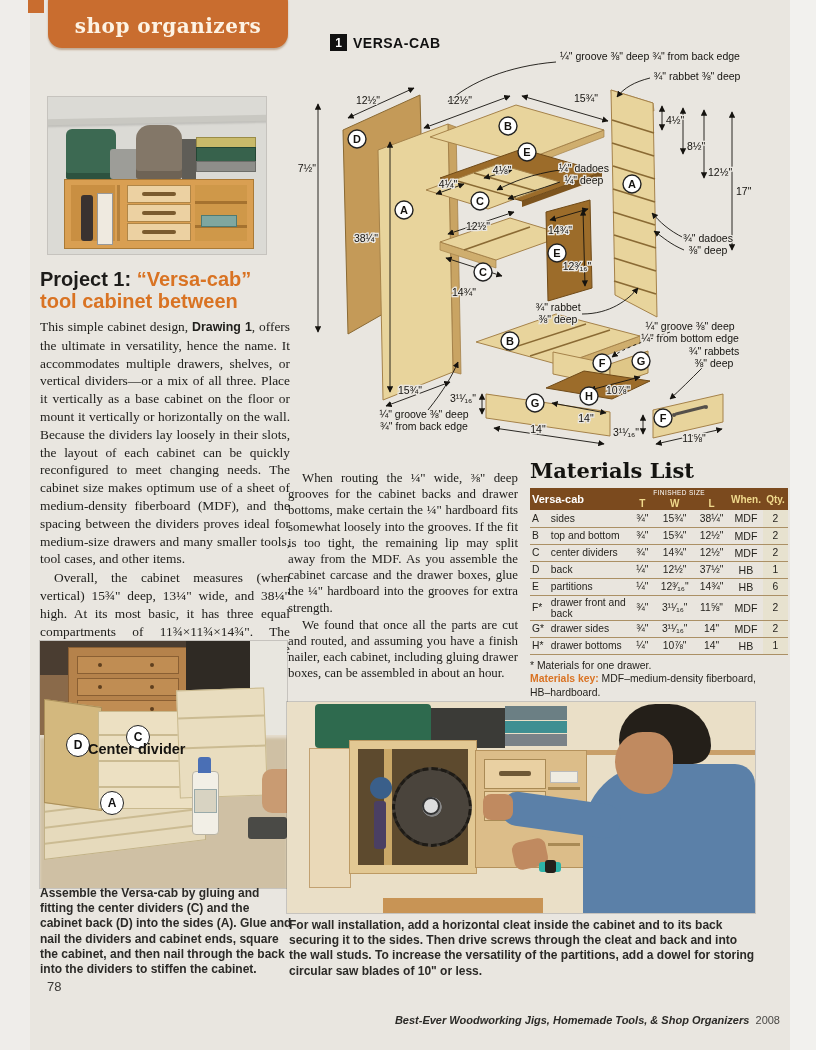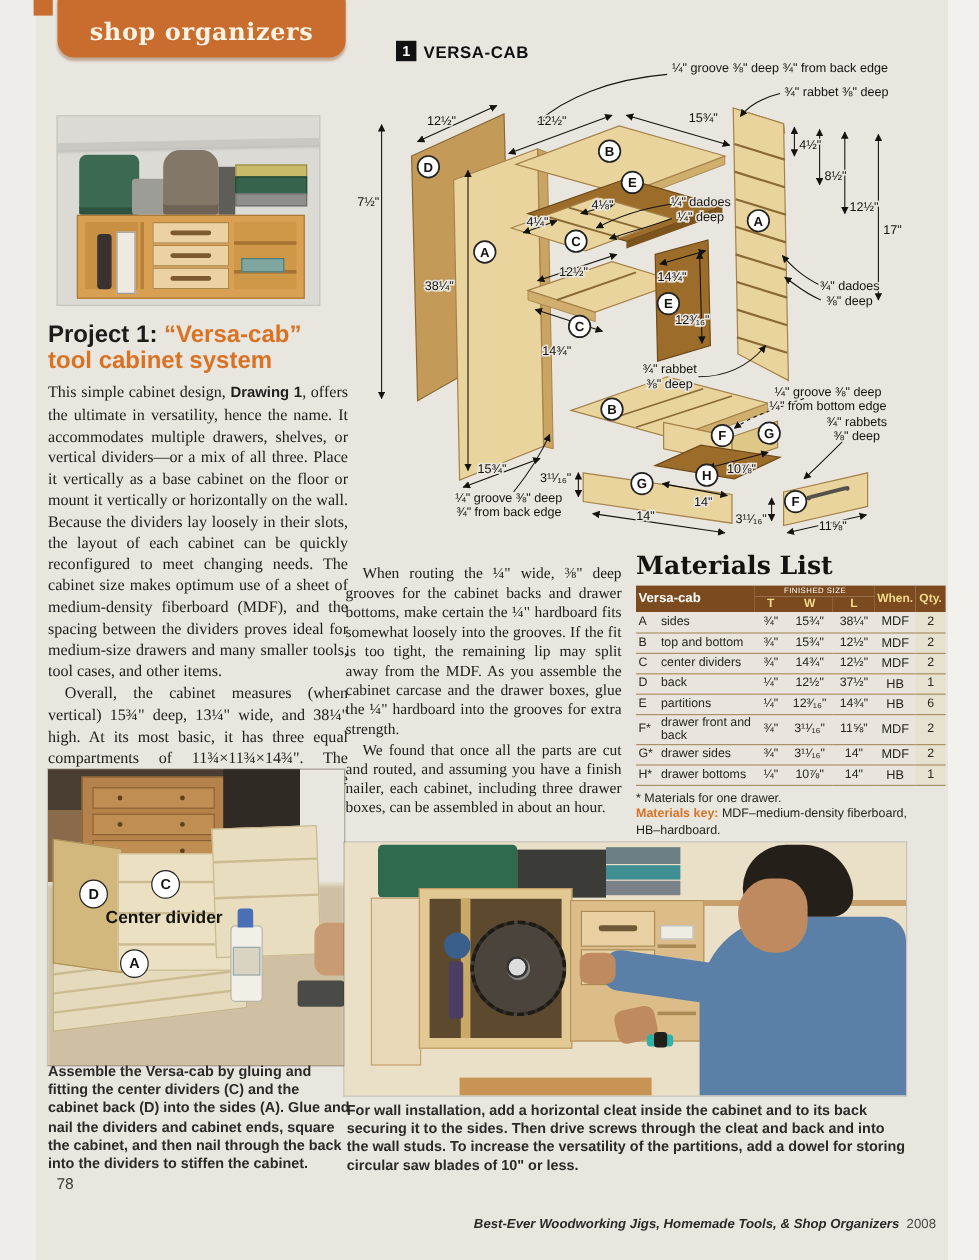--- a/index.html
+++ b/index.html
@@ -376,7 +376,7 @@
 
   <div class="article">
     <h2><span class="dark">Project 1:</span><span> “Versa-cab”</span><br>
-      <span>tool cabinet system</span></h2>
+      <span>tool cabinet between</span></h2>
     <div class="body-copy">
       <p><span>This simple cabinet design, </span><span class="bold-sans">Drawing 1</span><span>, offers the ultimate in versatility, hence the name. It accommodates multiple drawers, shelves, or vertical dividers—or a mix of all three. Place it vertically as a base cabinet on the floor or mount it vertically or horizontally on the wall. Because the dividers lay loosely in their slots, the layout of each cabinet can be quickly reconfigured to meet changing needs. The cabinet size makes optimum use of a sheet of medium-density fiberboard (MDF), and the spacing between the dividers proves ideal for medium-size drawers and many smaller tools, tool cases, and other items.</span></p>
       <p>Overall, the cabinet measures (when vertical) 15¾" deep, 13¼" wide, and 38¼" high. At its most basic, it has three equal compartments of 11¾×11¾×14¾". The individual spaces, with dividers installed, are 3¾" wide.</p>

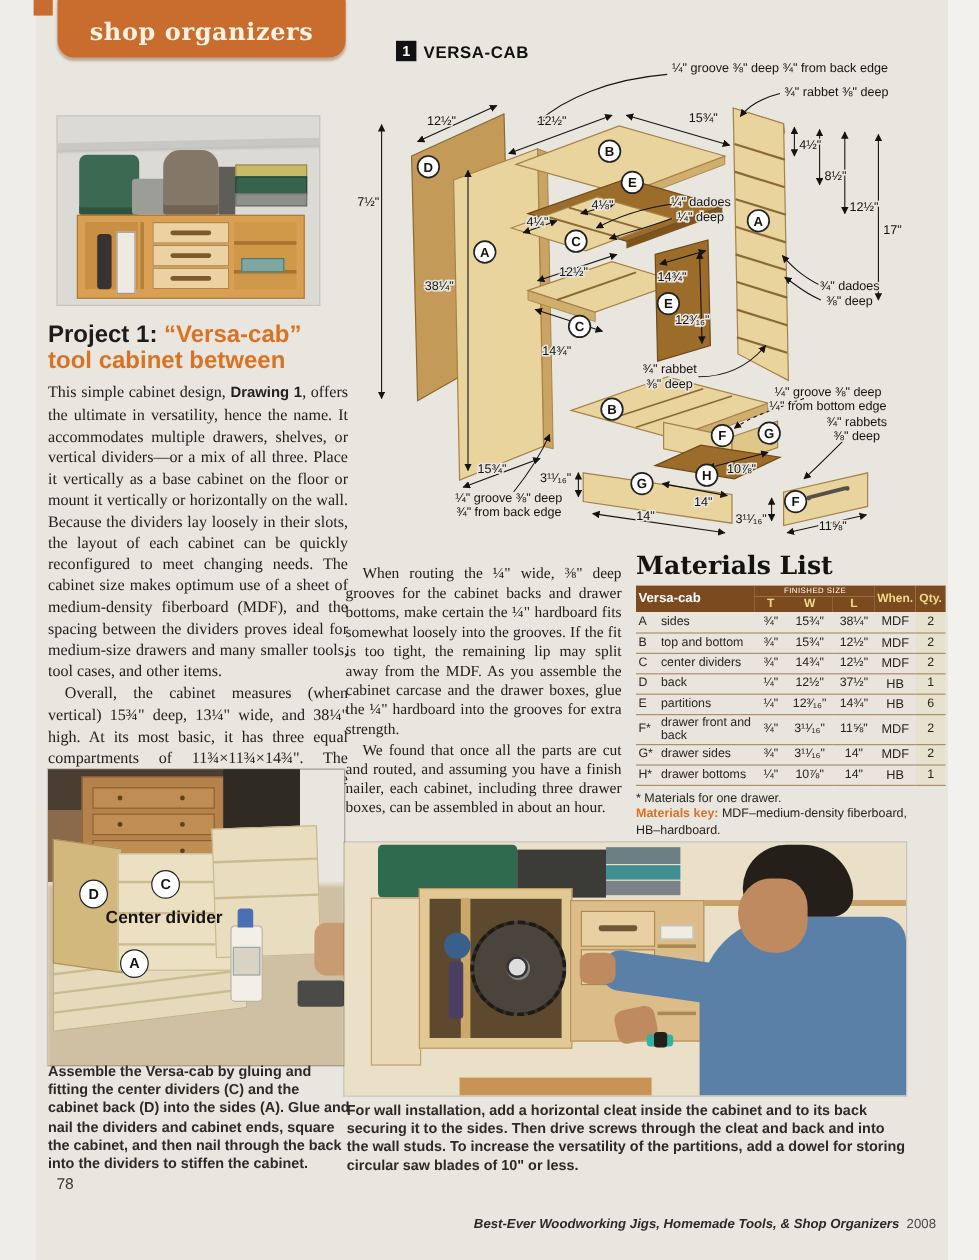--- a/index.html
+++ b/index.html
@@ -386,7 +386,7 @@
   <div class="col2">
     <div class="body-copy">
       <p>When routing the ¼" wide, ⅜" deep grooves for the cabinet backs and drawer bottoms, make certain the ¼" hardboard fits somewhat loosely into the grooves. If the fit is too tight, the remaining lip may split away from the MDF. As you assemble the cabinet carcase and the drawer boxes, glue the ¼" hardboard into the grooves for extra strength.</p>
-      <p>We found that once all the parts are cut and routed, and assuming you have a finish nailer, each cabinet, including three drawer boxes, can be assembled in about an hour.</p>
+      <p>We found that once all the parts are cut and routed, and assuming you have a finish nailer, each cabinet, including gluing drawer boxes, can be assembled in about an hour.</p>
     </div>
   </div>
 

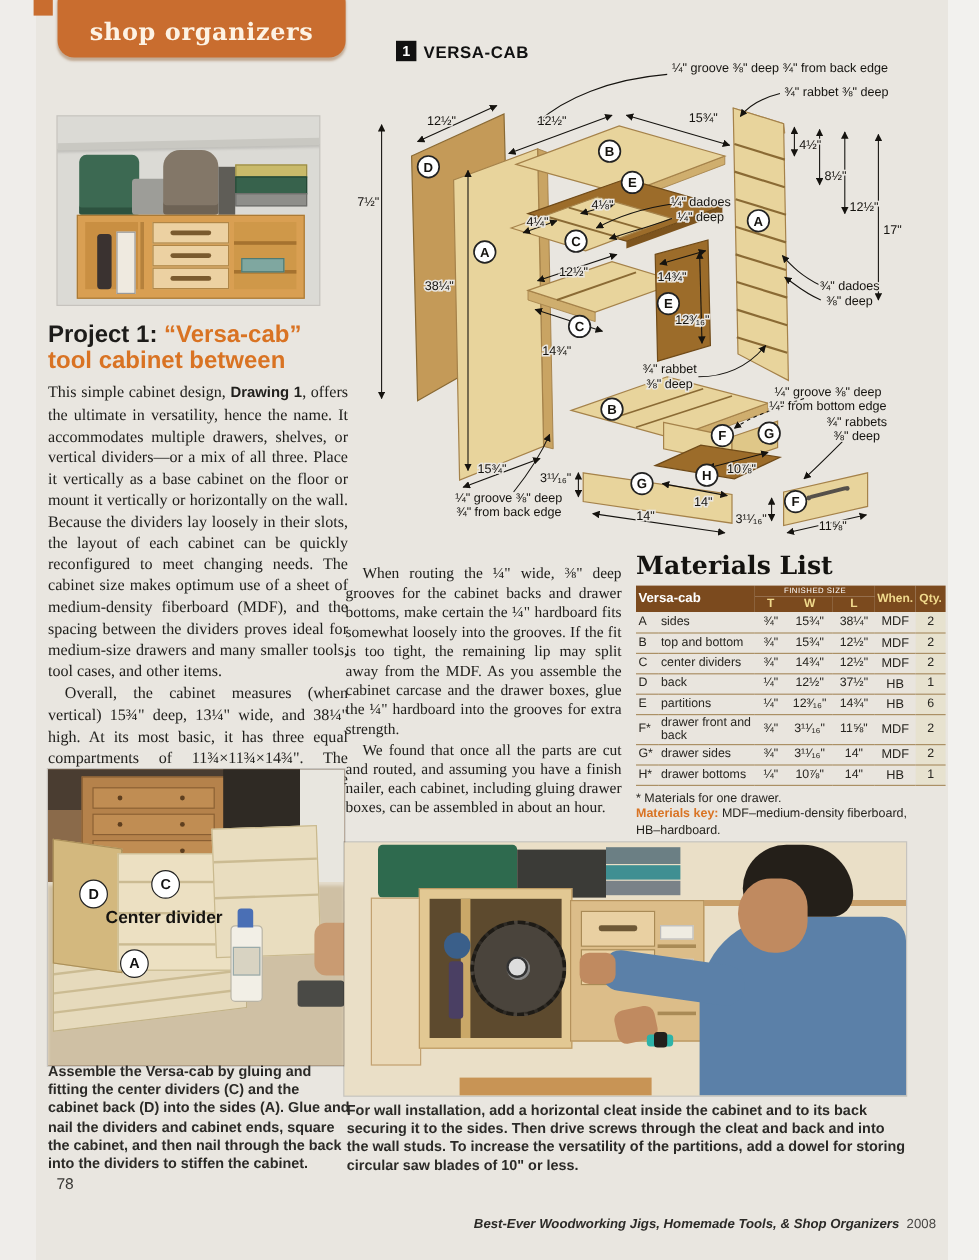--- a/index.html
+++ b/index.html
@@ -524,7 +524,7 @@
     </div>
     <div class="p2-circle" style="left:26px;top:92px;">D</div>
     <div class="p2-circle" style="left:86px;top:84px;">C</div>
-    <div class="p2-cdtext" style="left:48px;top:116px;">Center divider</div>
+    <div class="p2-cdtext" style="left:48px;top:100px;">Center divider</div>
     <div class="p2-circle" style="left:60px;top:150px;">A</div>
     <div class="abs p2-glue">
       <div class="abs p2-glue-body"></div>

